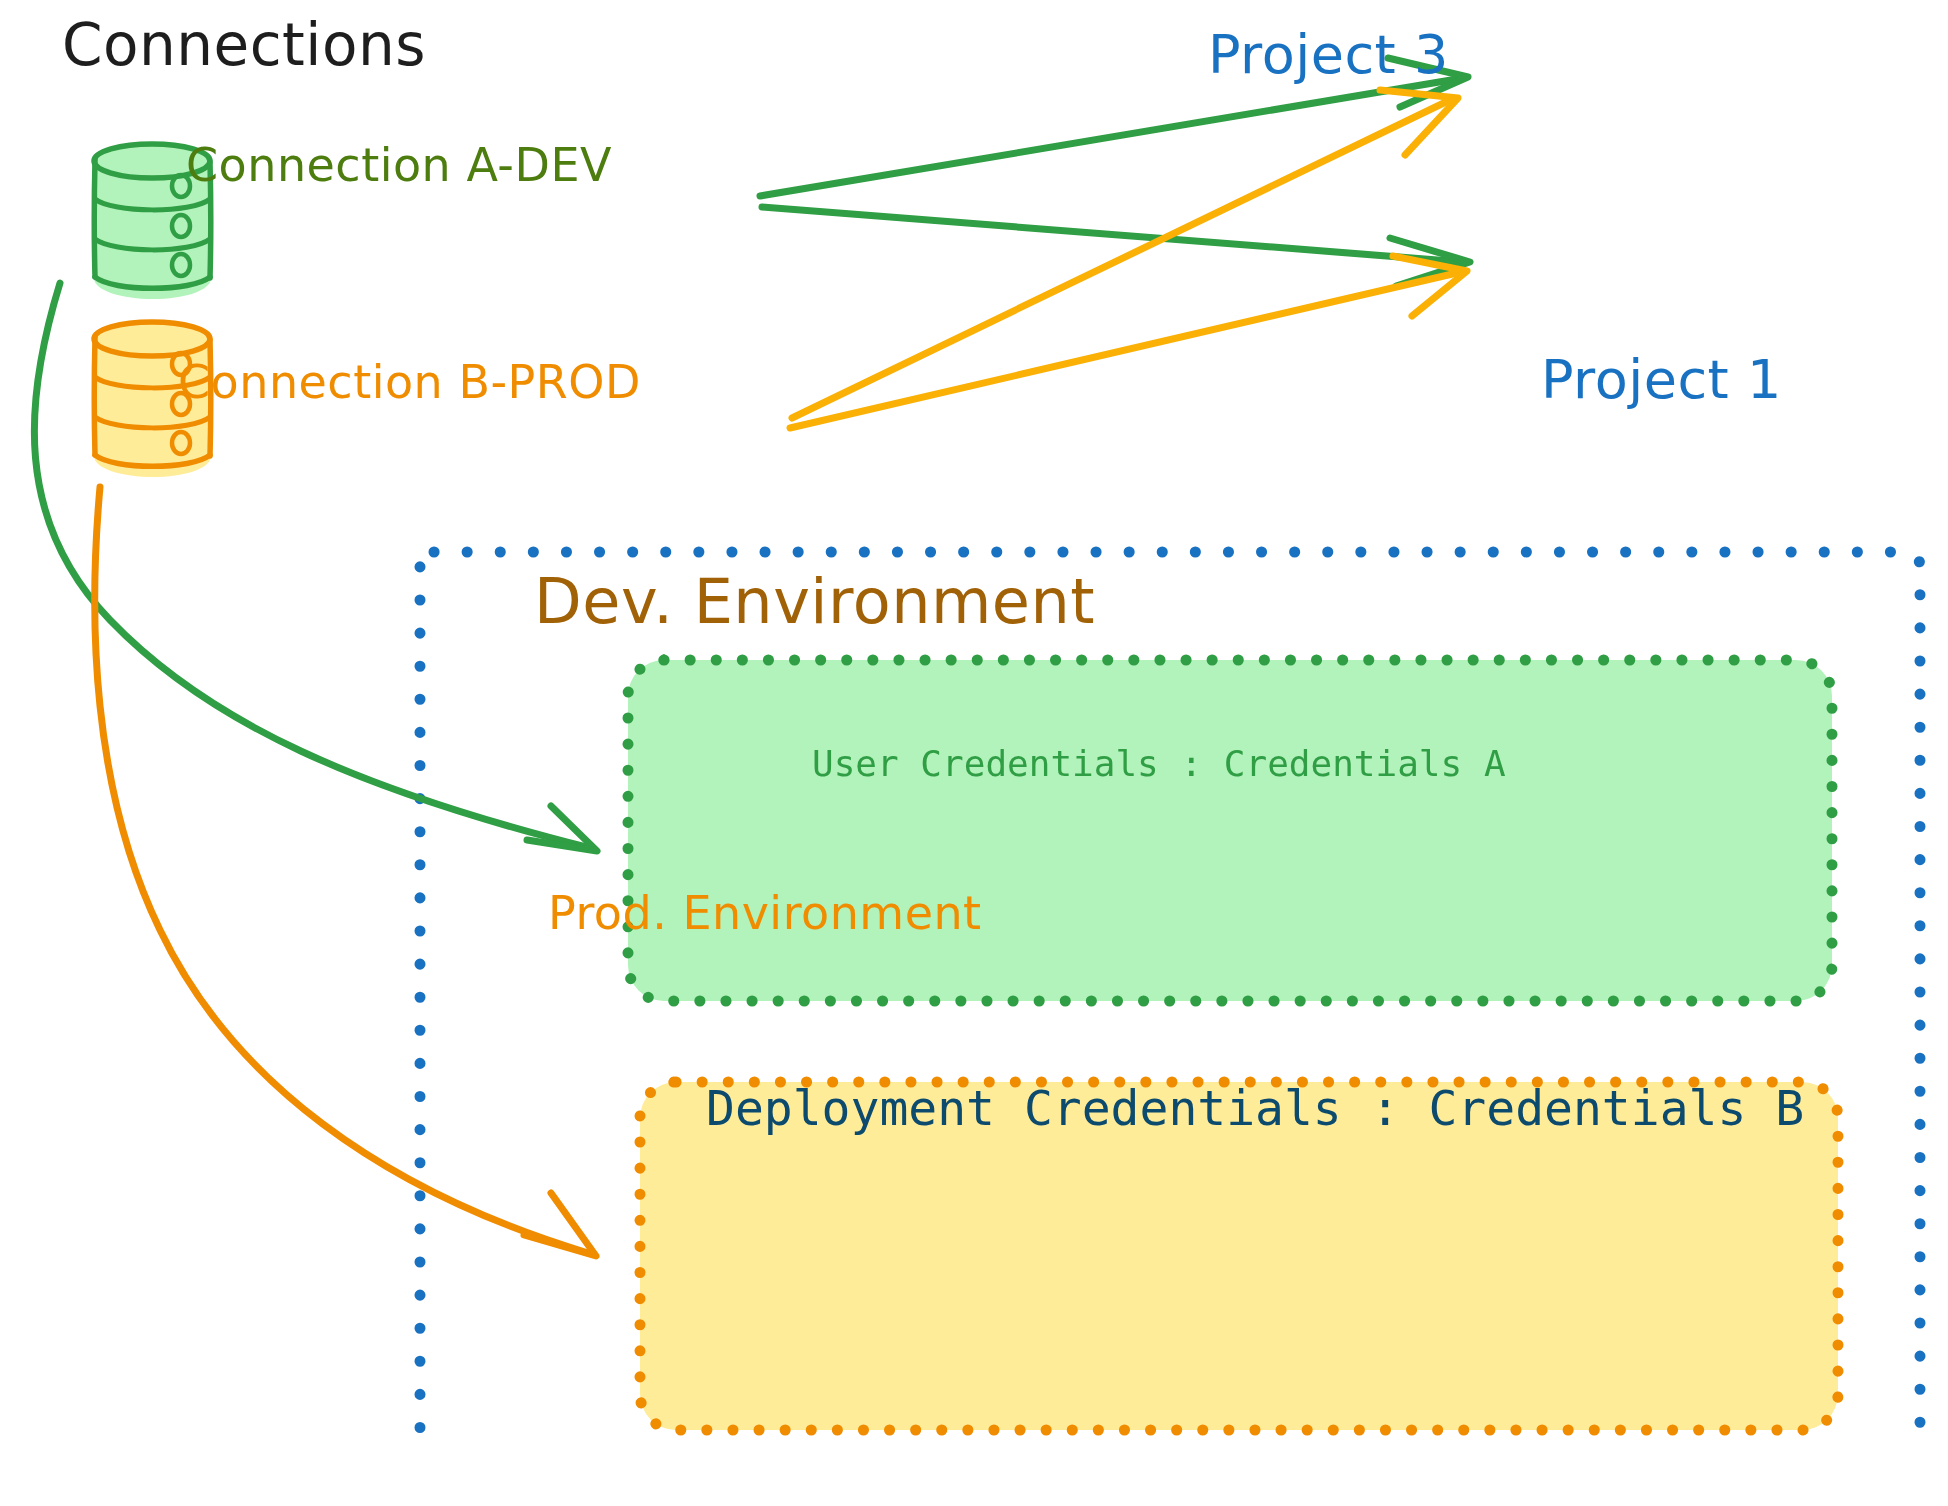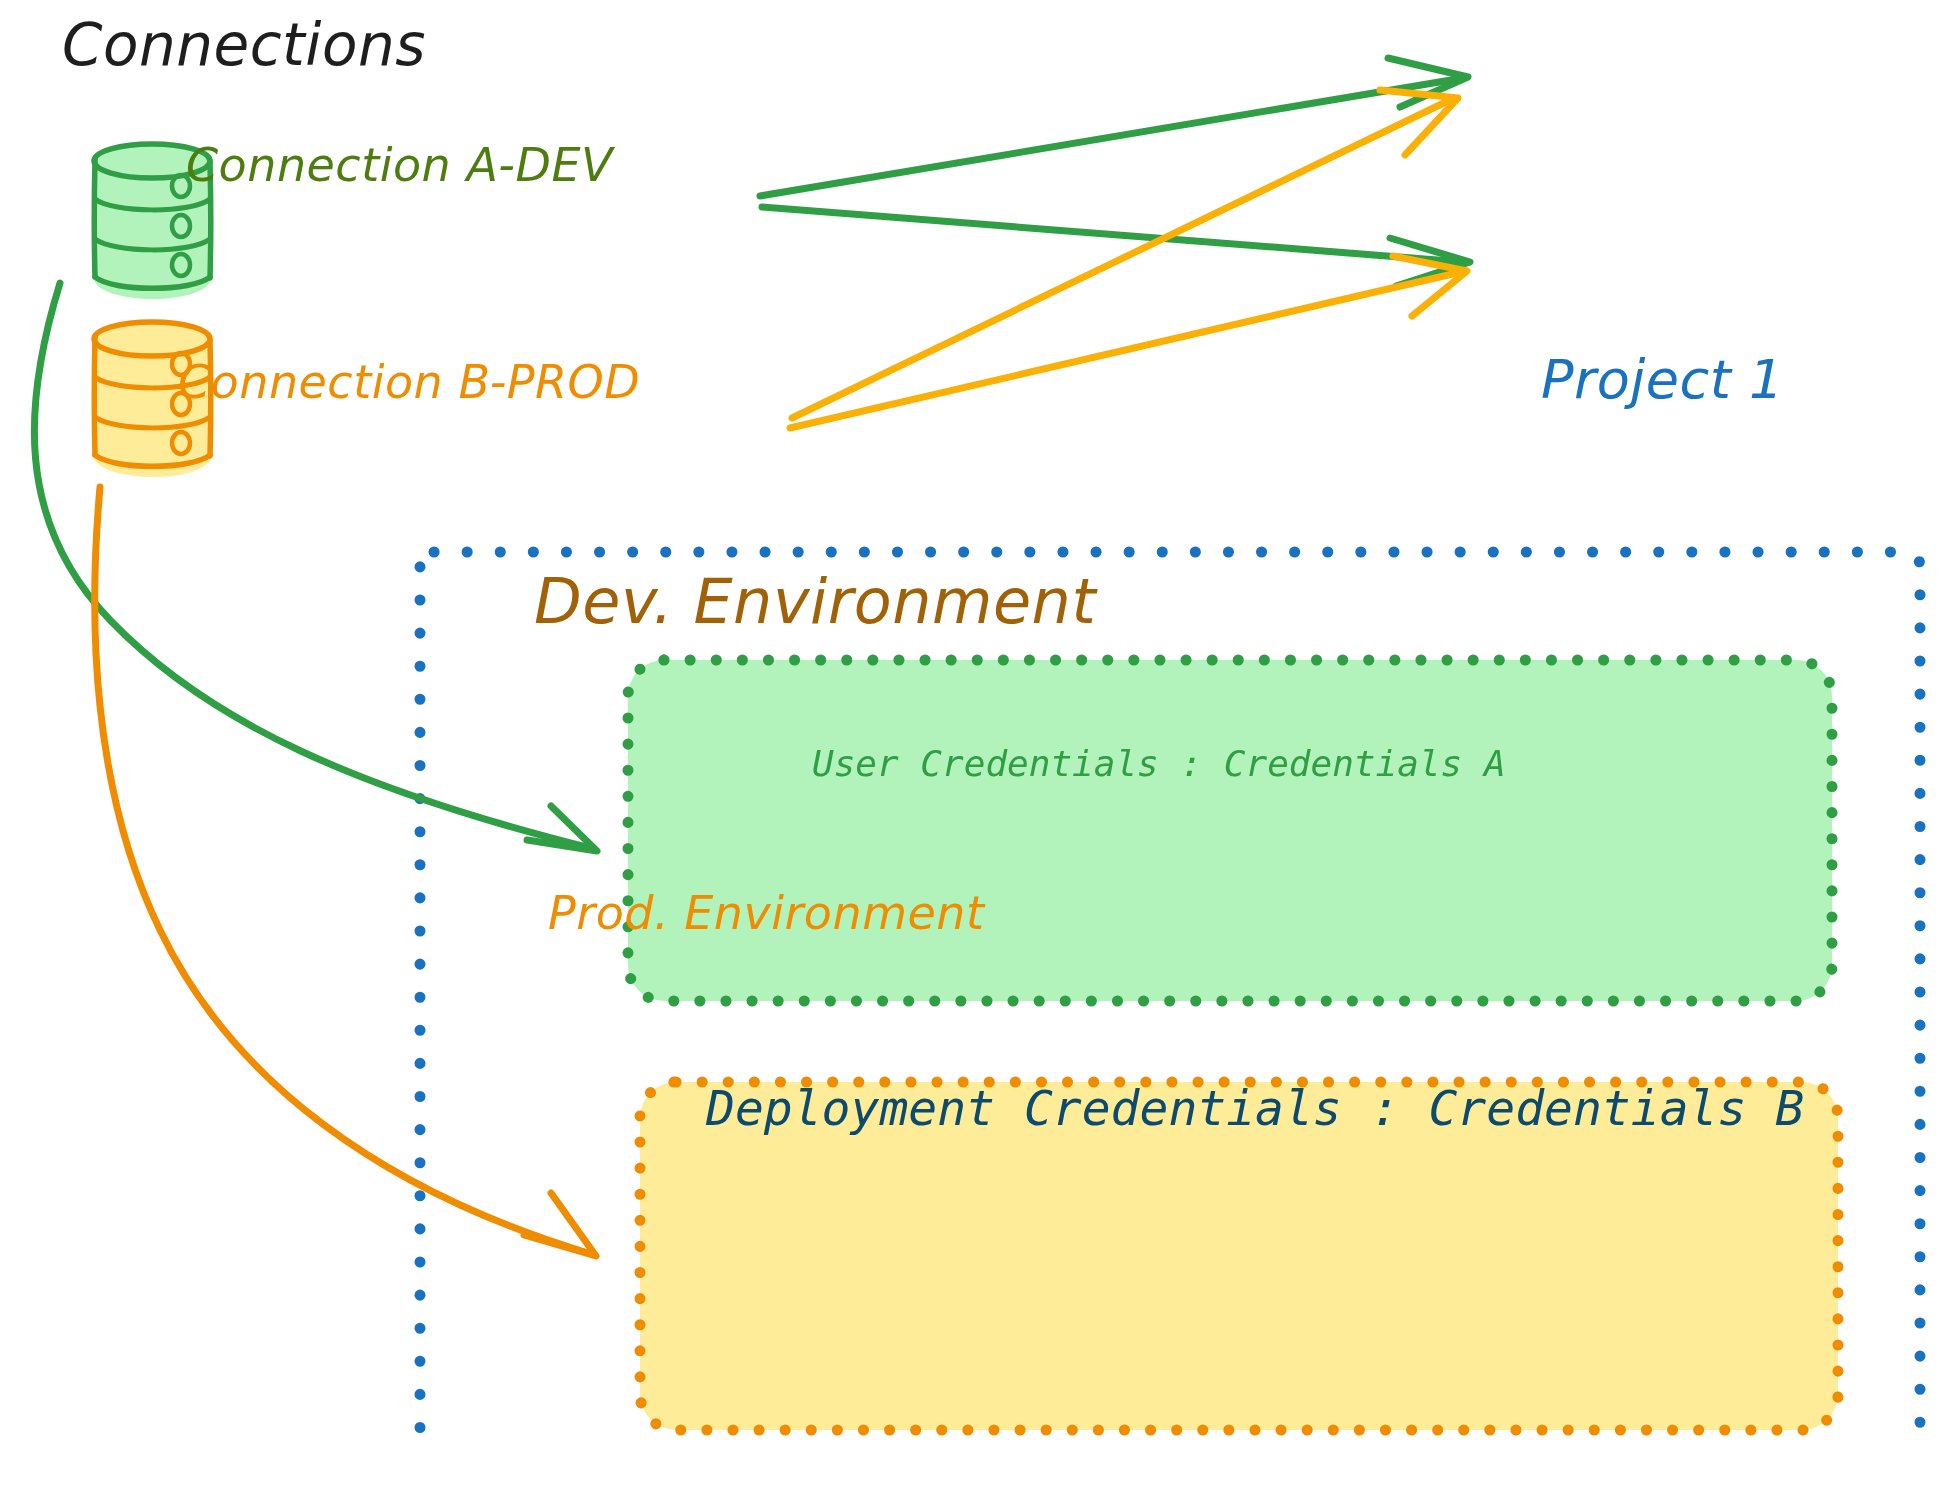--- a/index.html
+++ b/index.html
@@ -17,7 +17,6 @@
     height: 1446px;
     background: #ffffff;
     overflow: hidden;
-    font-style: italic;
   }
   #vectors {
     position: absolute;

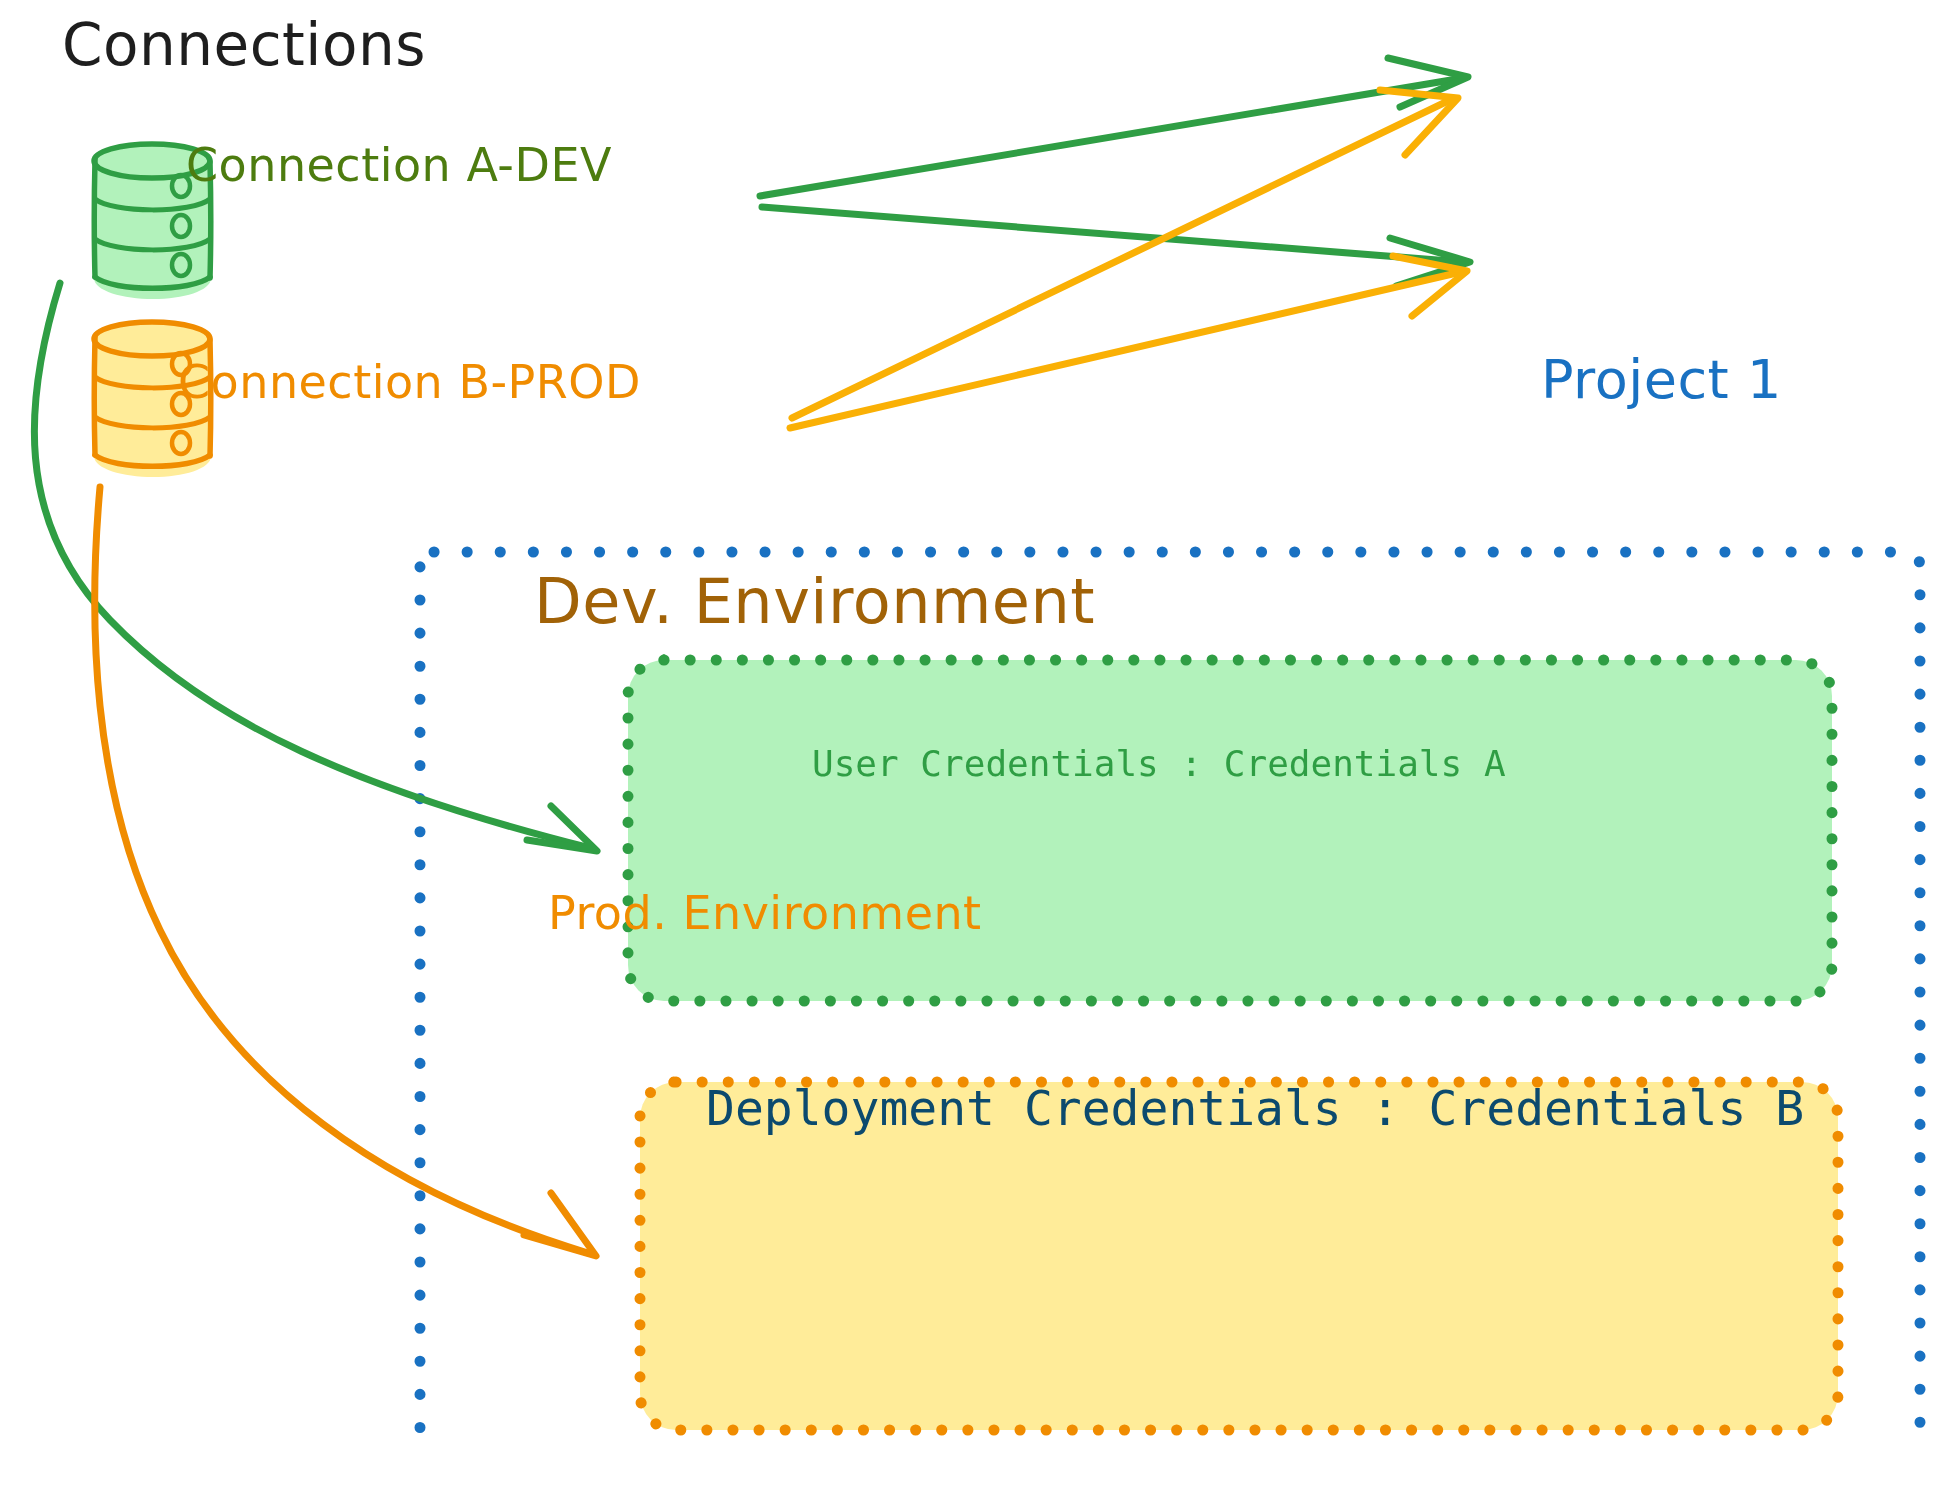--- a/index.html
+++ b/index.html
@@ -181,6 +181,7 @@
 
   <div class="lbl hand" id="label-conn-b">Connection B-PROD</div>
 
+  <div class="lbl hand project-label" id="label-project-3">Project 3</div>
 
 
   <div class="lbl hand project-label" id="label-project-1">Project 1</div>

